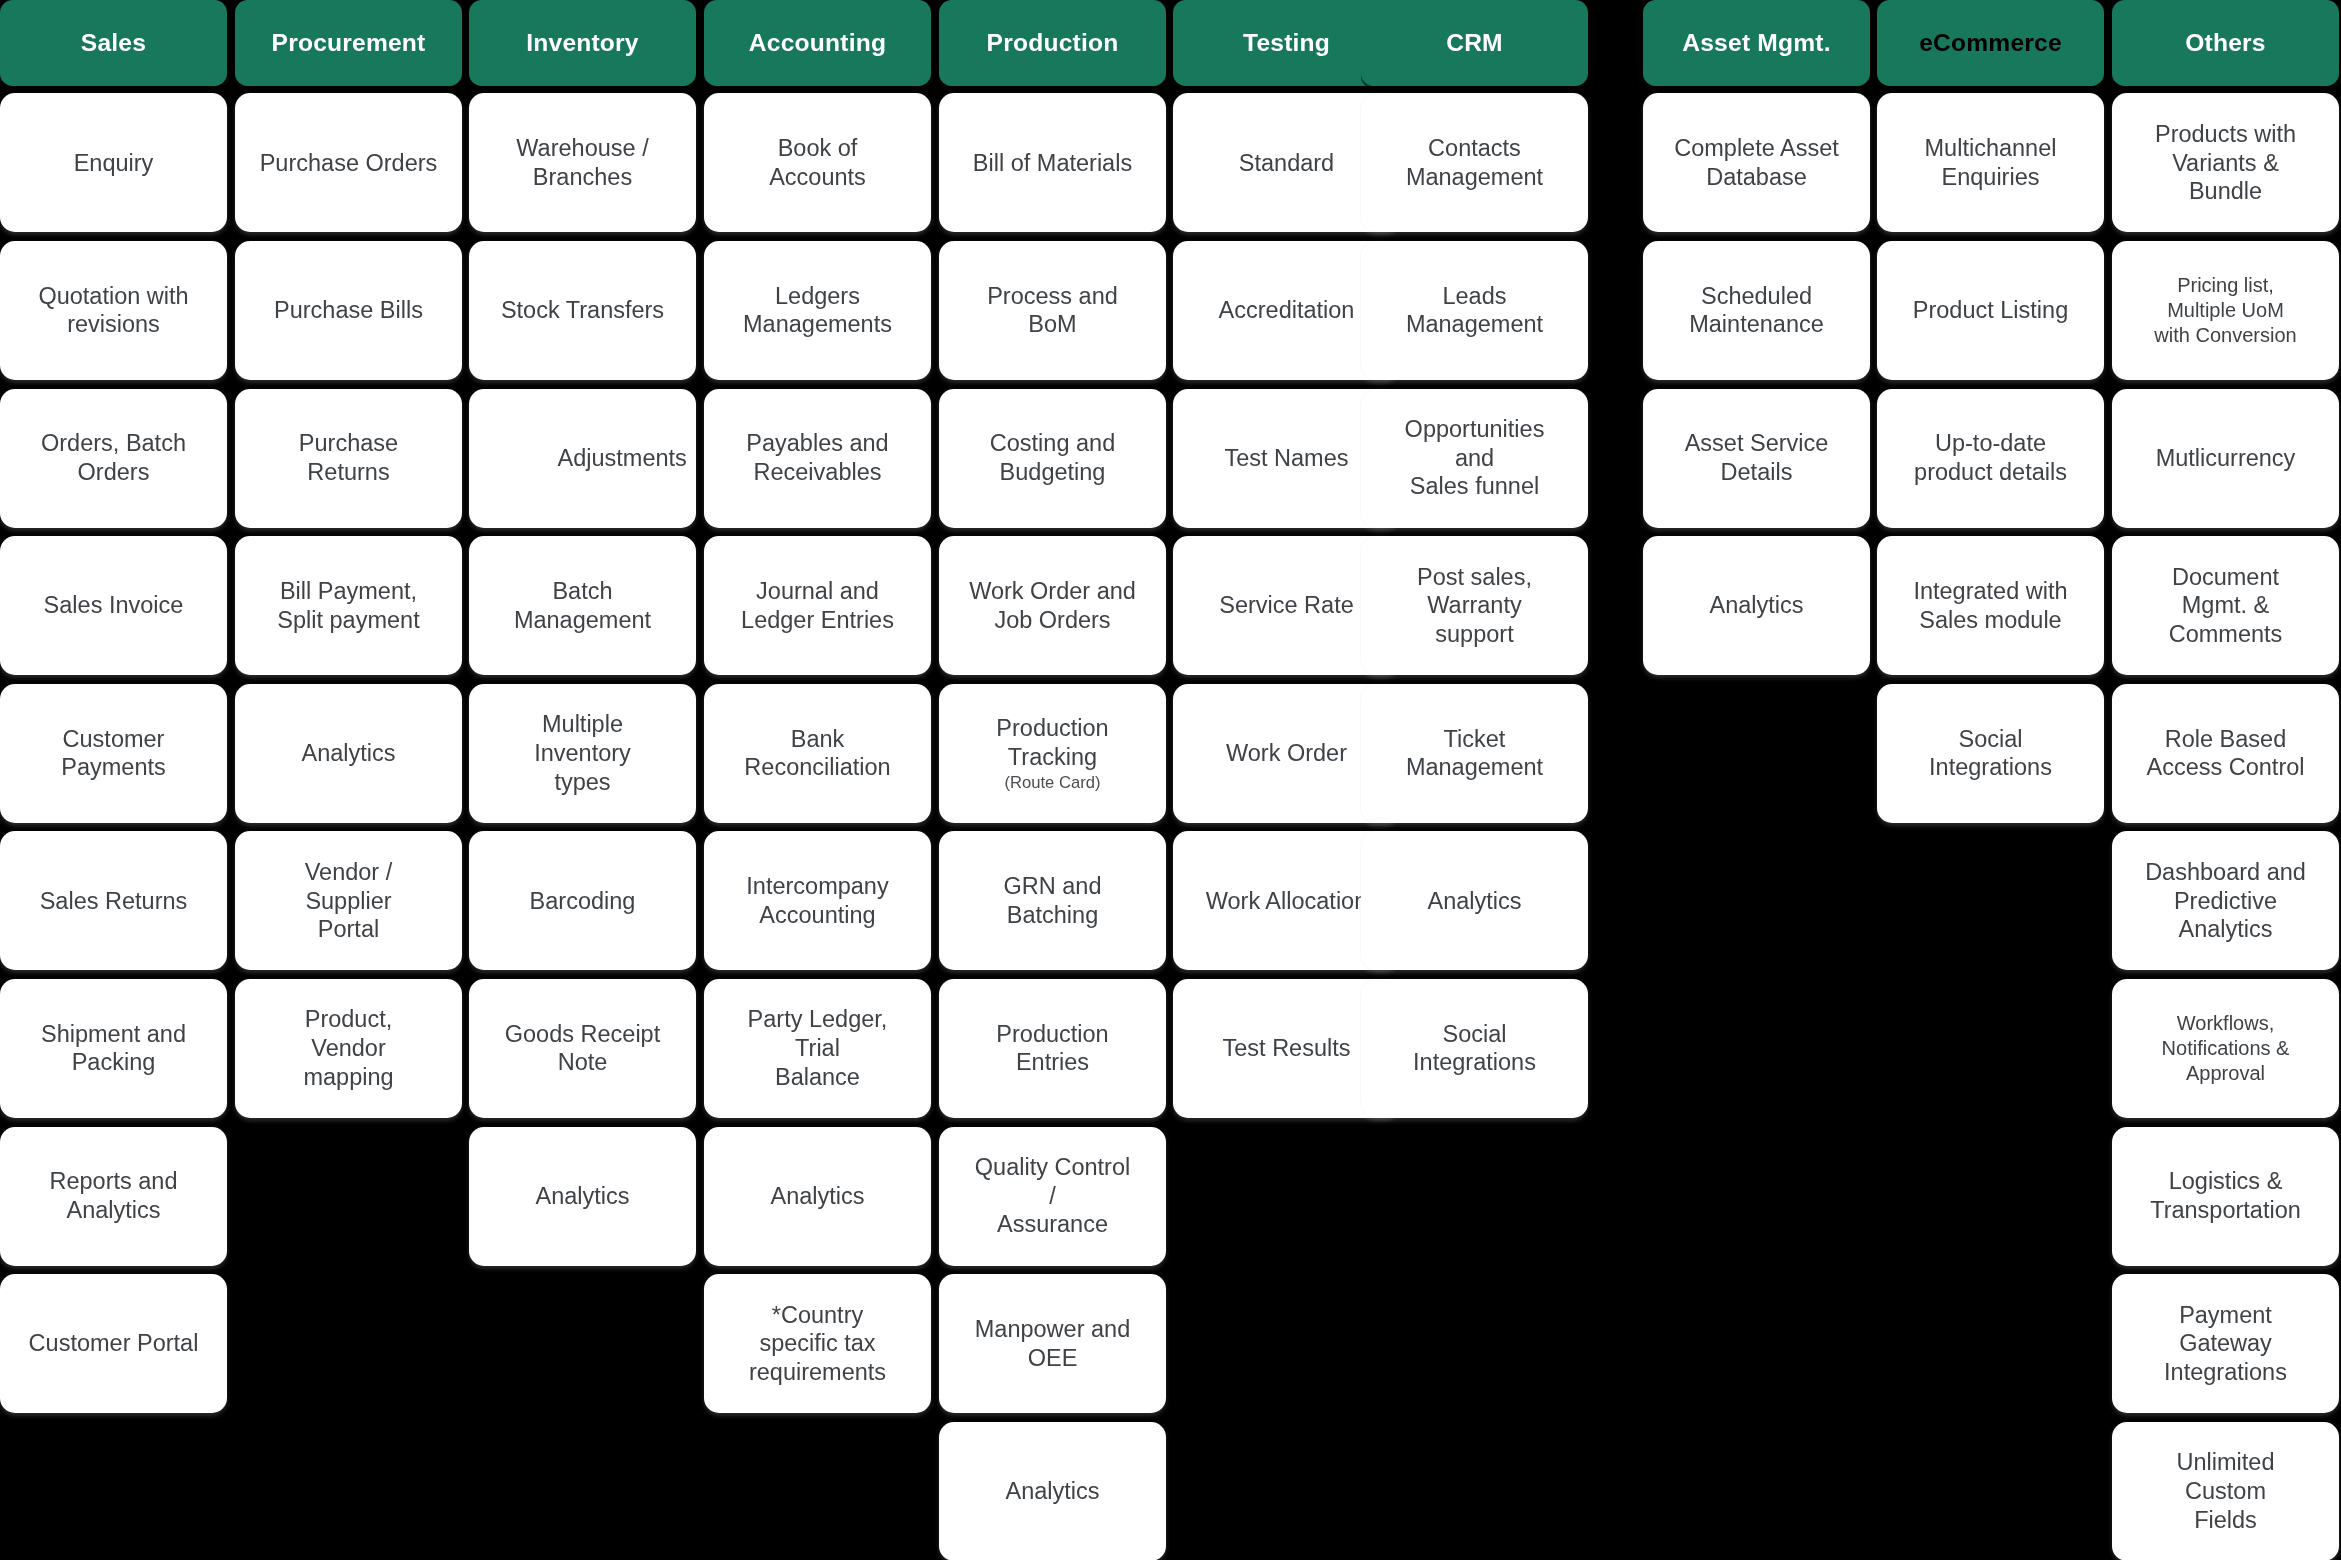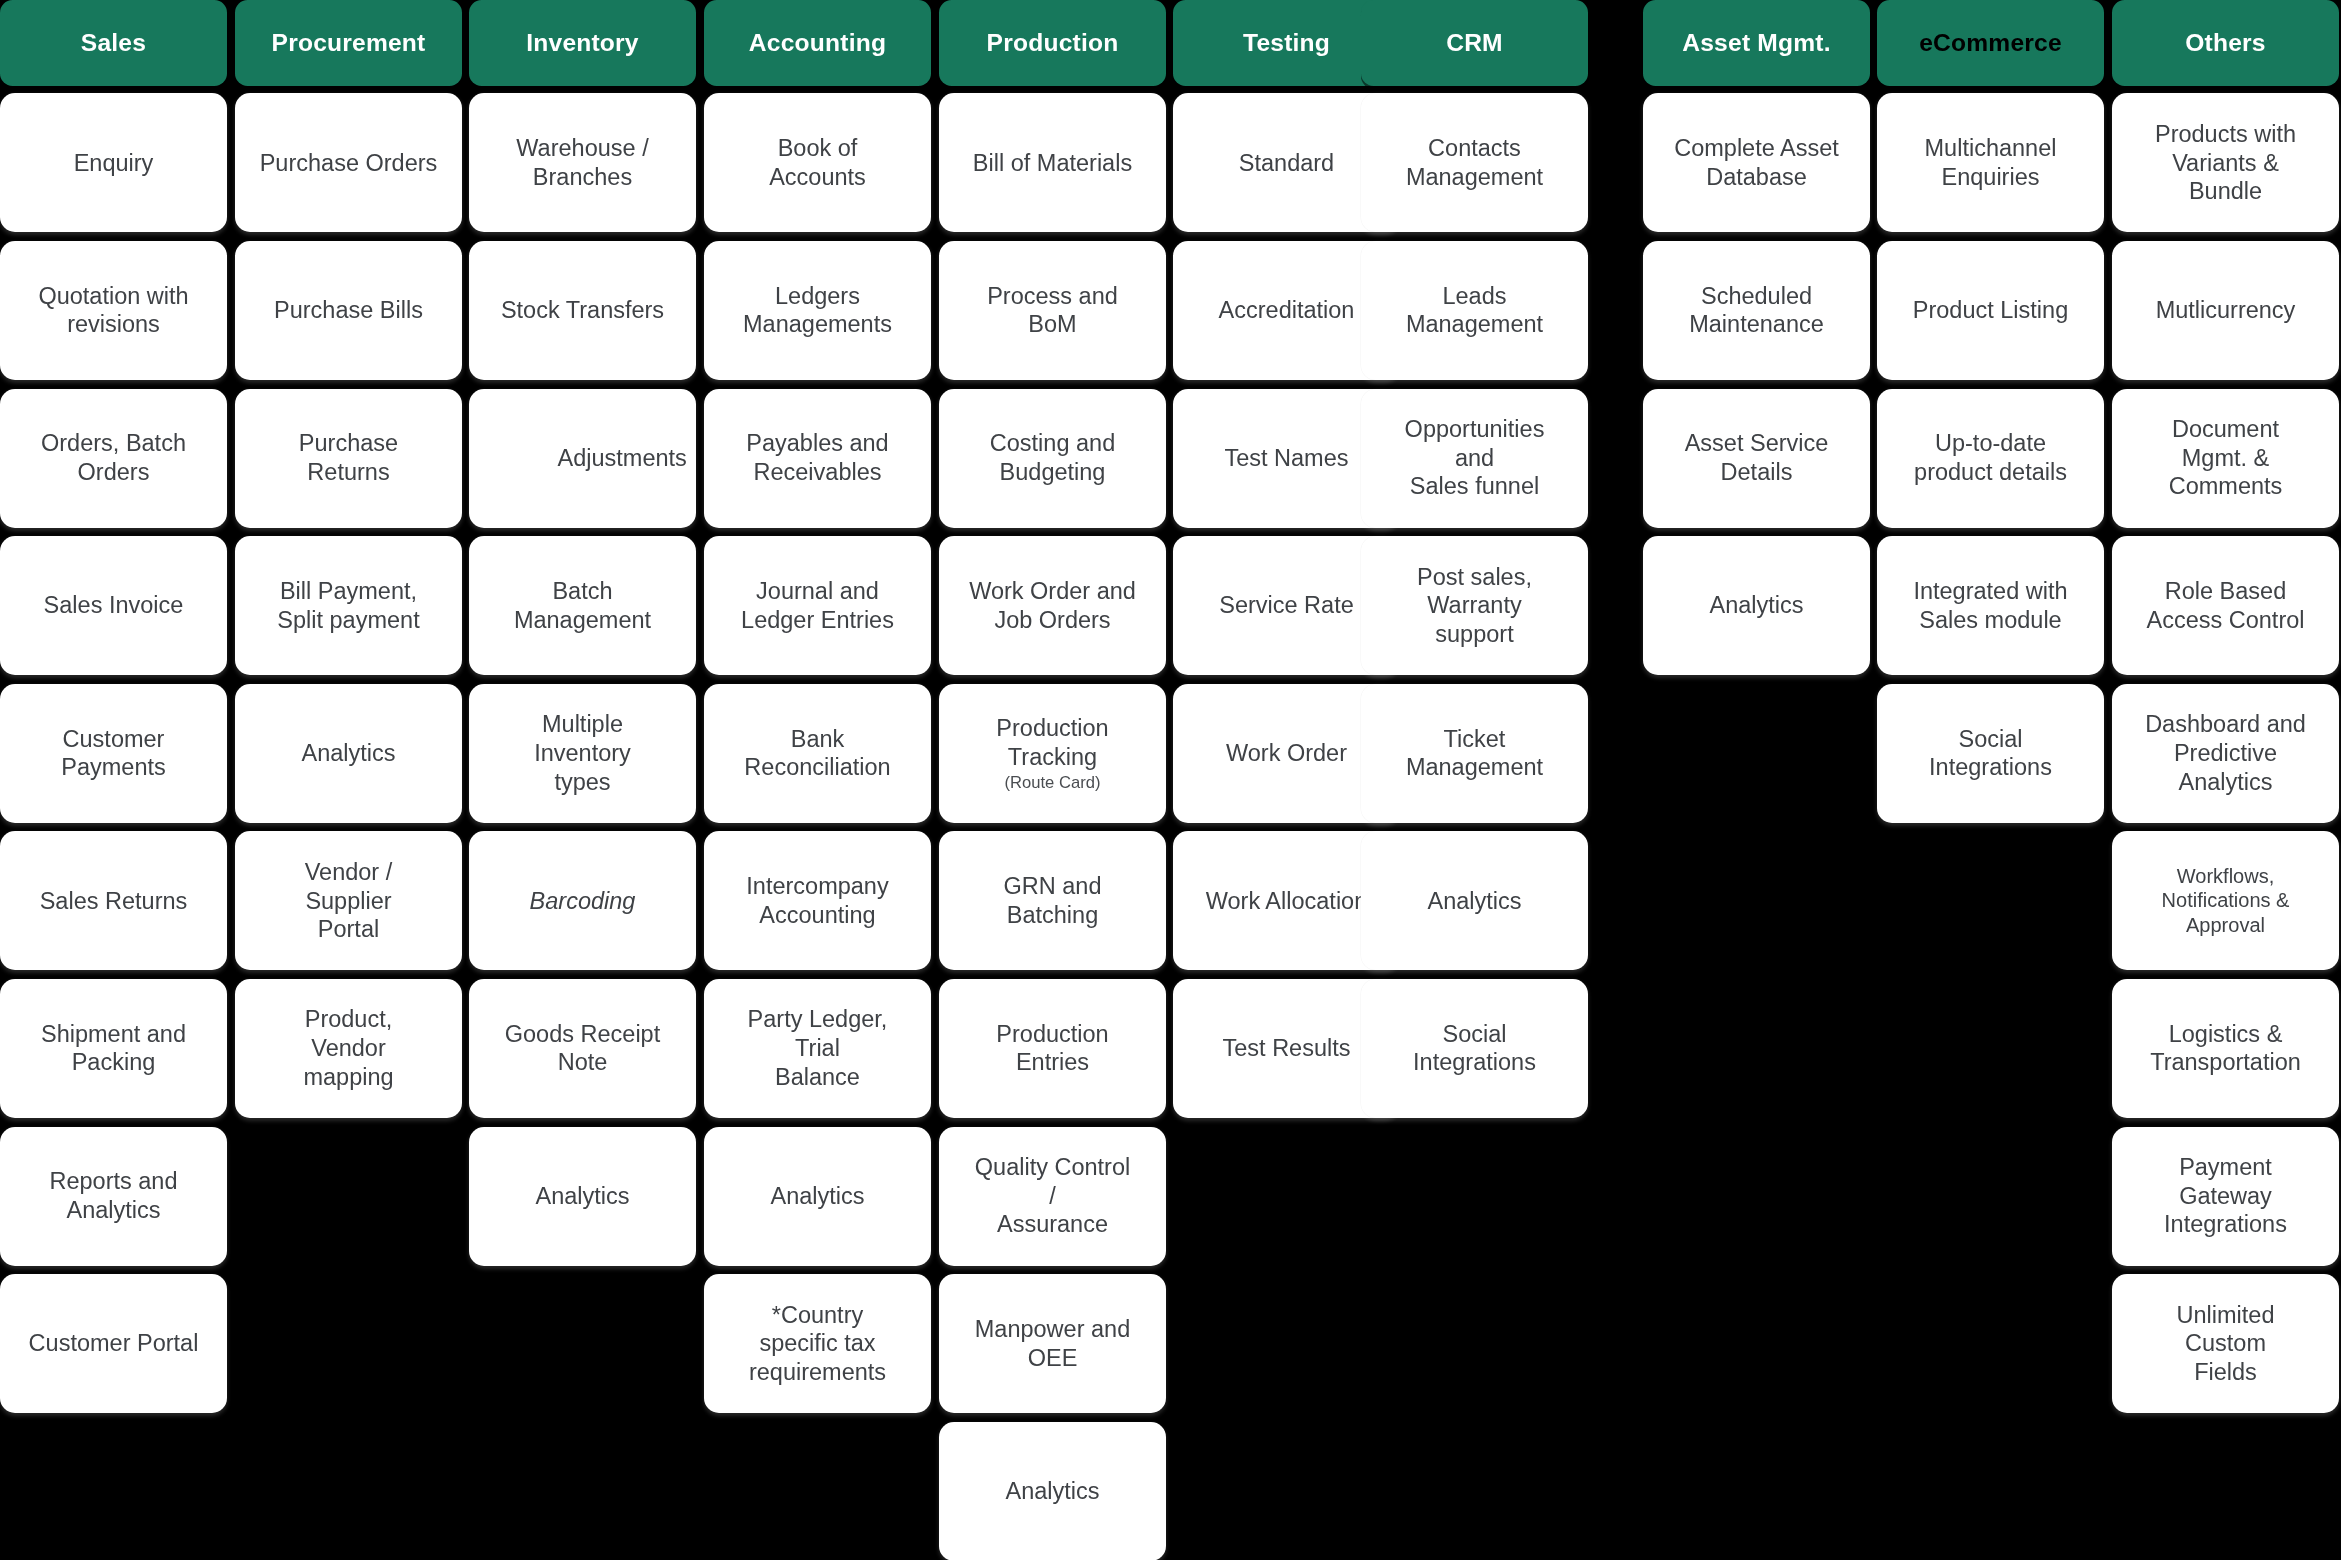--- a/index.html
+++ b/index.html
@@ -391,6 +391,11 @@
 Bundle</span>
       </div>
       <div class="cell" style="background: rgb(255, 255, 255);">
+        <span class="cell-label sm" style="color: rgb(63, 66, 70);">Pricing list,
+Multiple UoM
+with Conversion</span>
+      </div>
+      <div class="cell" style="background: rgb(255, 255, 255);">
         <span class="cell-label" style="color: rgb(63, 66, 70);">Mutlicurrency</span>
       </div>
       <div class="cell" style="background: rgb(255, 255, 255);">

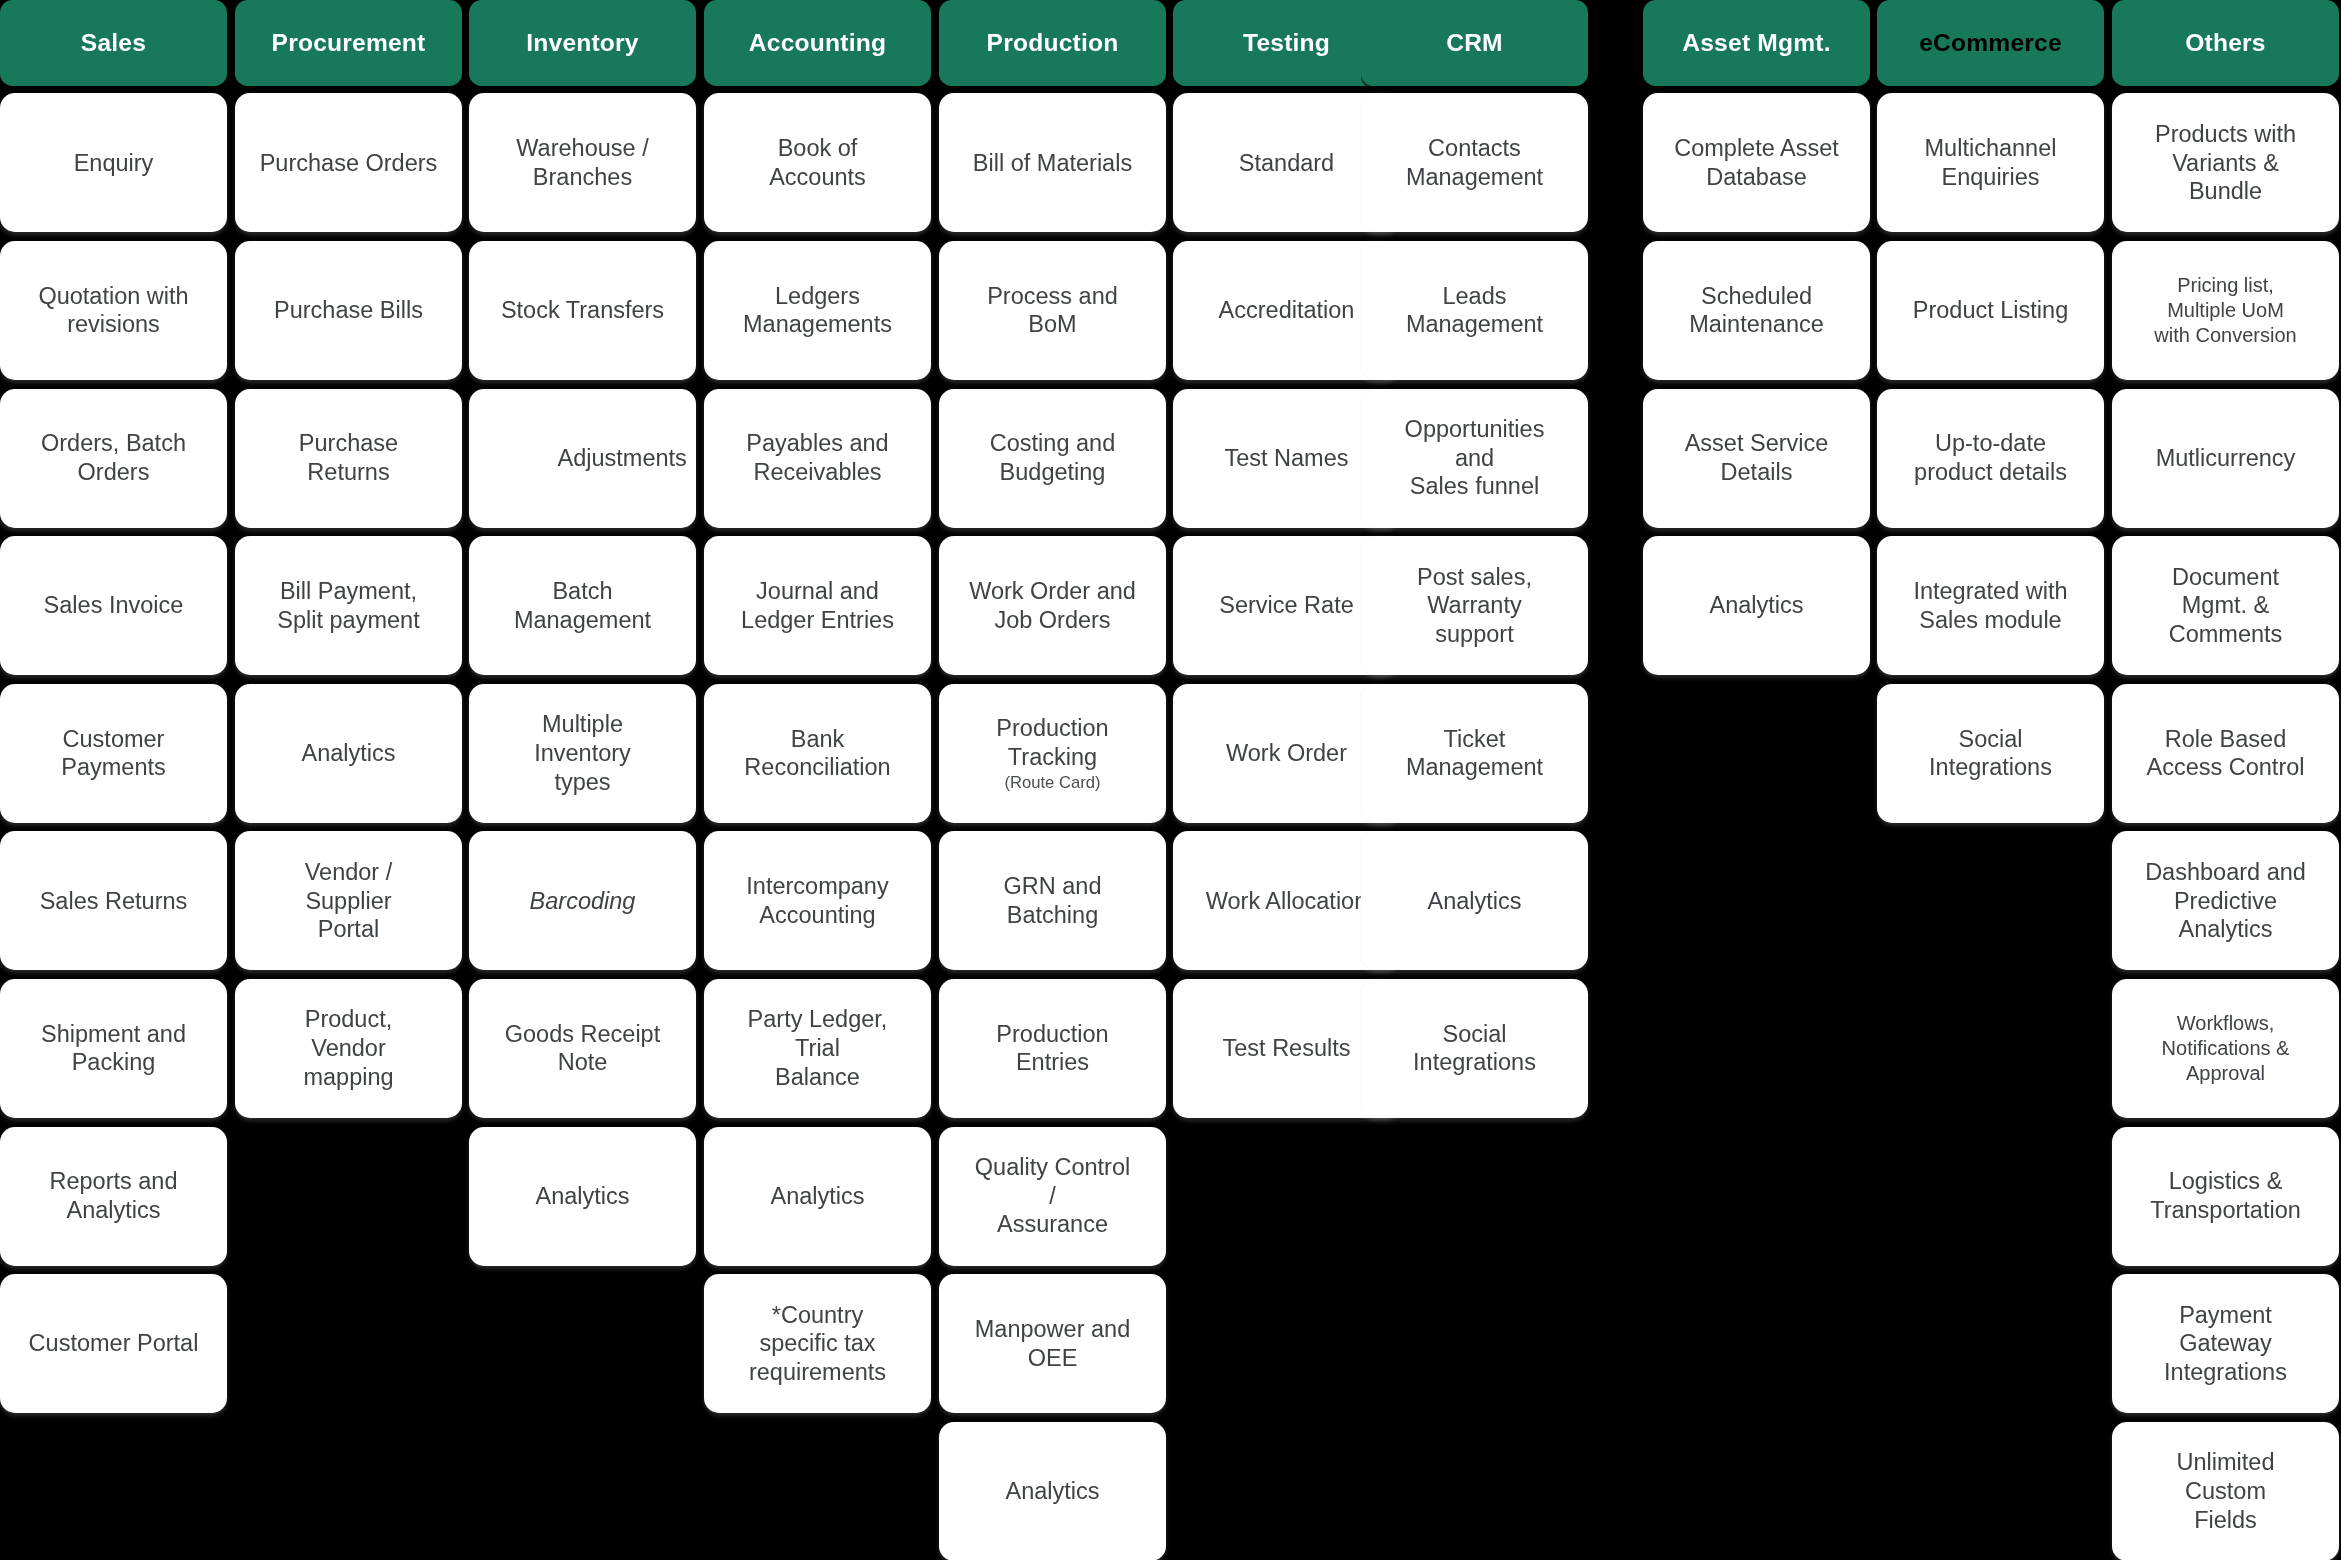--- a/index.html
+++ b/index.html
@@ -179,7 +179,7 @@
 Inventory
 types</span>
       </div>
-      <div class="cell" style="background: rgb(255, 255, 255); font-style: italic;">
+      <div class="cell" style="background: rgb(255, 255, 255);">
         <span class="cell-label" style="color: rgb(63, 66, 70);">Barcoding</span>
       </div>
       <div class="cell" style="background: rgb(255, 255, 255); justify-content: center;">

